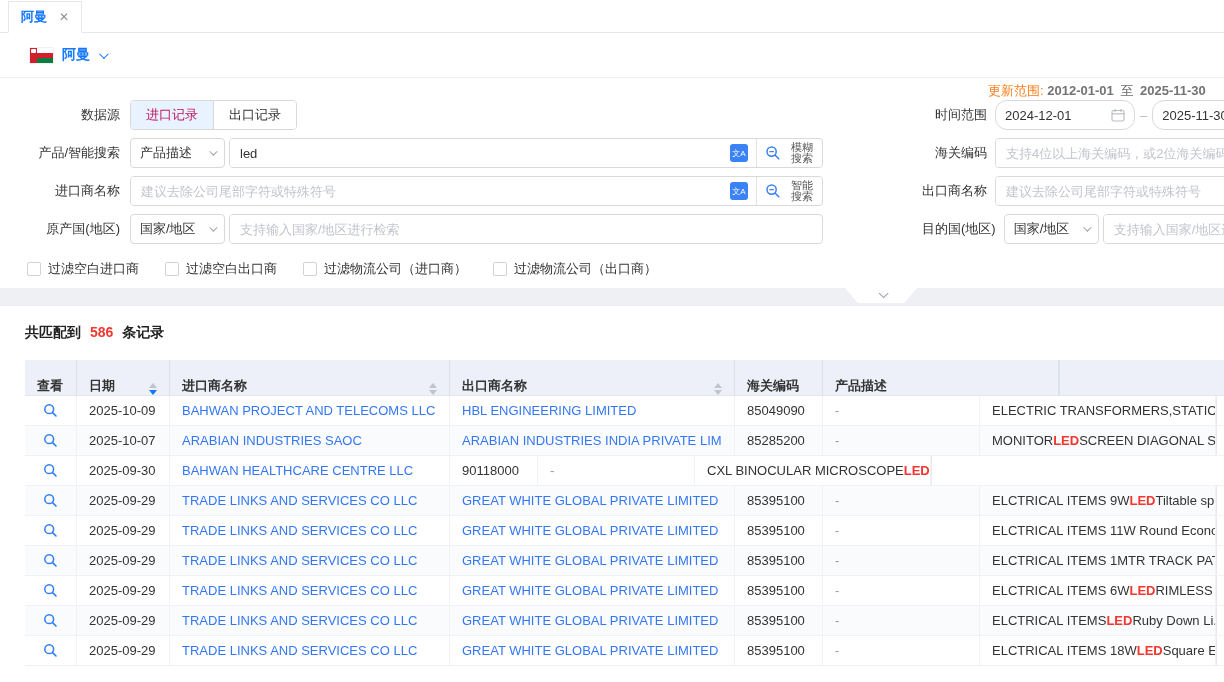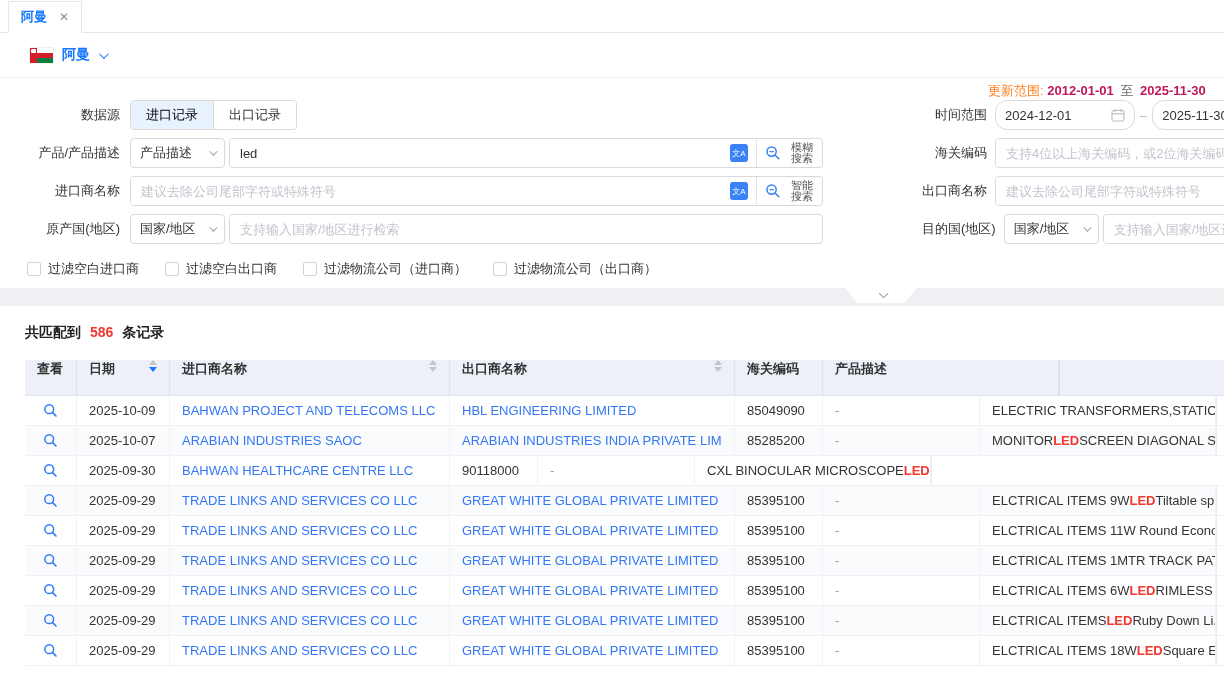--- a/index.html
+++ b/index.html
@@ -74,7 +74,7 @@
   .rcol { position: absolute; left: 922px; top: 0; width: 420px; }
   .rcol .update-range { margin: 4px 0 0 66px; height: 18px; white-space: nowrap; font-size: 13px; }
   .update-range .ur-label { color: #ff7d1a; }
-  .update-range .ur-date { color: #be185d; font-weight: 700; }
+  .update-range .ur-date { color: #737373; font-weight: 700; }
   .update-range .ur-to { color: #6b6b6b; margin: 0 3px; }
   .rcol .frow .flabel { flex: 0 0 65px; margin-right: 8px; }
 

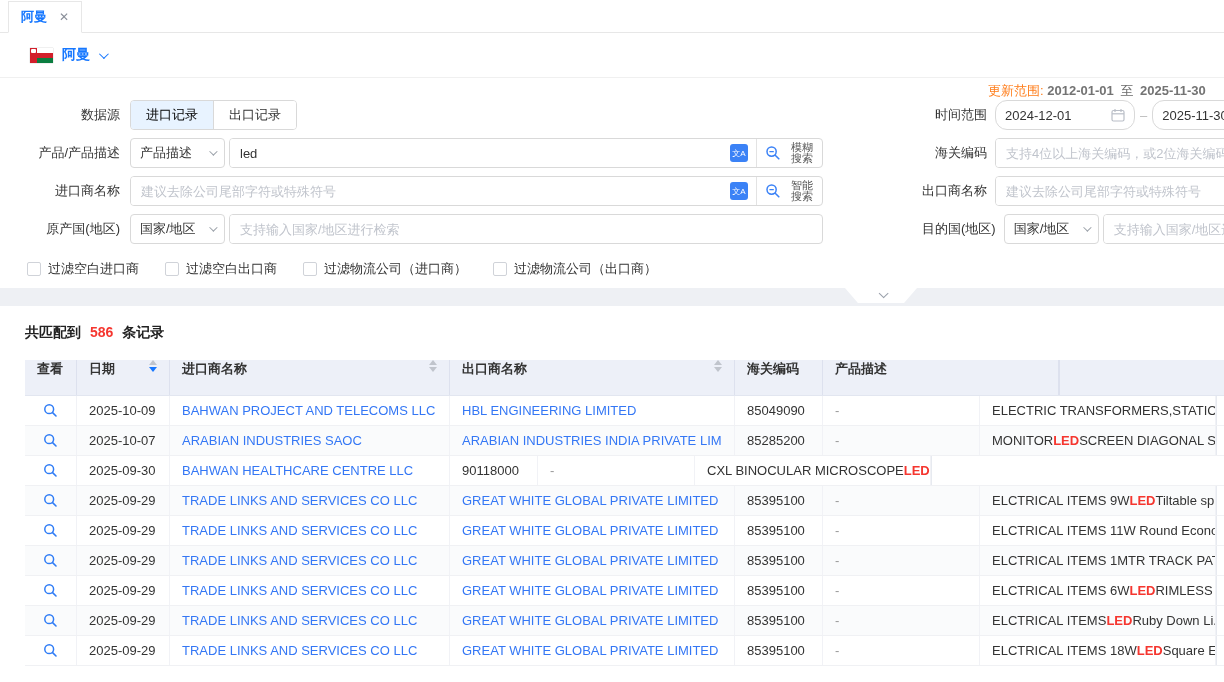--- a/index.html
+++ b/index.html
@@ -40,7 +40,7 @@
 
   .seg { display: flex; height: 30px; border: 1px solid #d9d9d9; border-radius: 4px; overflow: hidden; }
   .seg .seg-btn { padding: 0 15px; display: flex; align-items: center; background: #fff; color: #333; cursor: pointer; }
-  .seg .seg-btn.active { background: #e8f3ff; color: #000000; }
+  .seg .seg-btn.active { background: #e8f3ff; color: #be185d; }
   .seg .seg-btn + .seg-btn { border-left: 1px solid #d9d9d9; }
 
   .select { height: 30px; width: 95px; border: 1px solid #d9d9d9; border-radius: 4px;

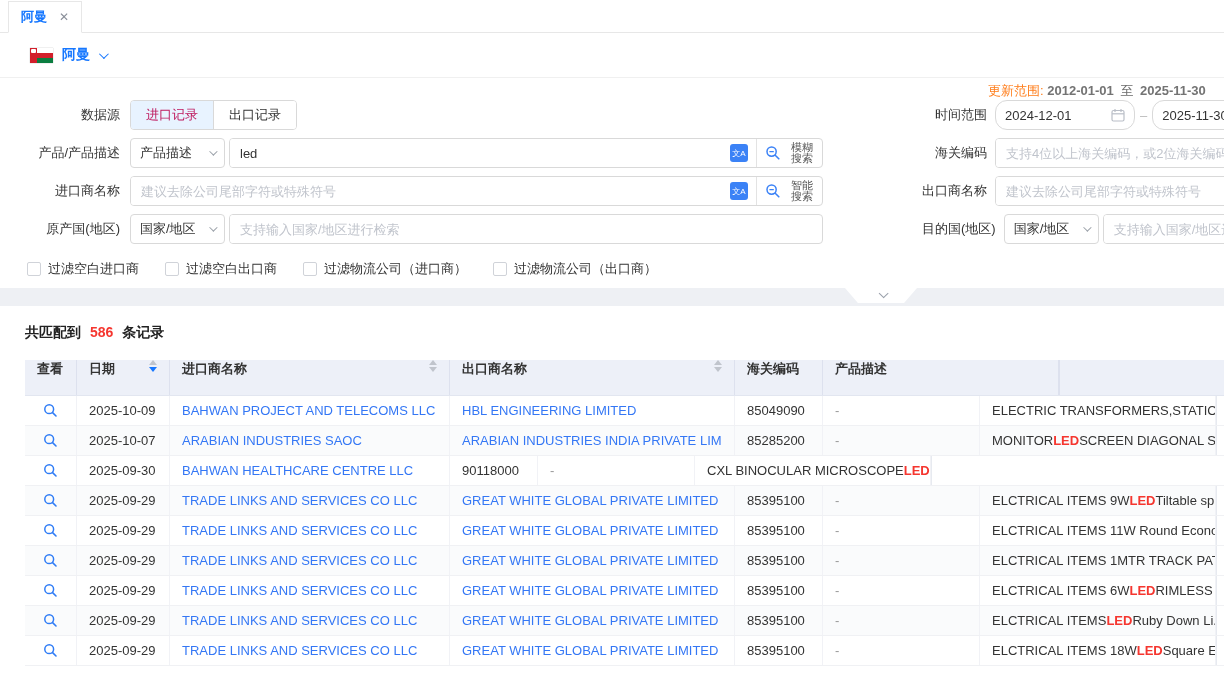--- a/index.html
+++ b/index.html
@@ -157,7 +157,7 @@
 
     <div class="frow">
       <div class="flabel">
-          <span>产品/产品描述</span>
+          <span>产品/智能搜索</span>
         </div>
       <div class="select" style="margin-right:4px;">
         <span>产品描述</span>

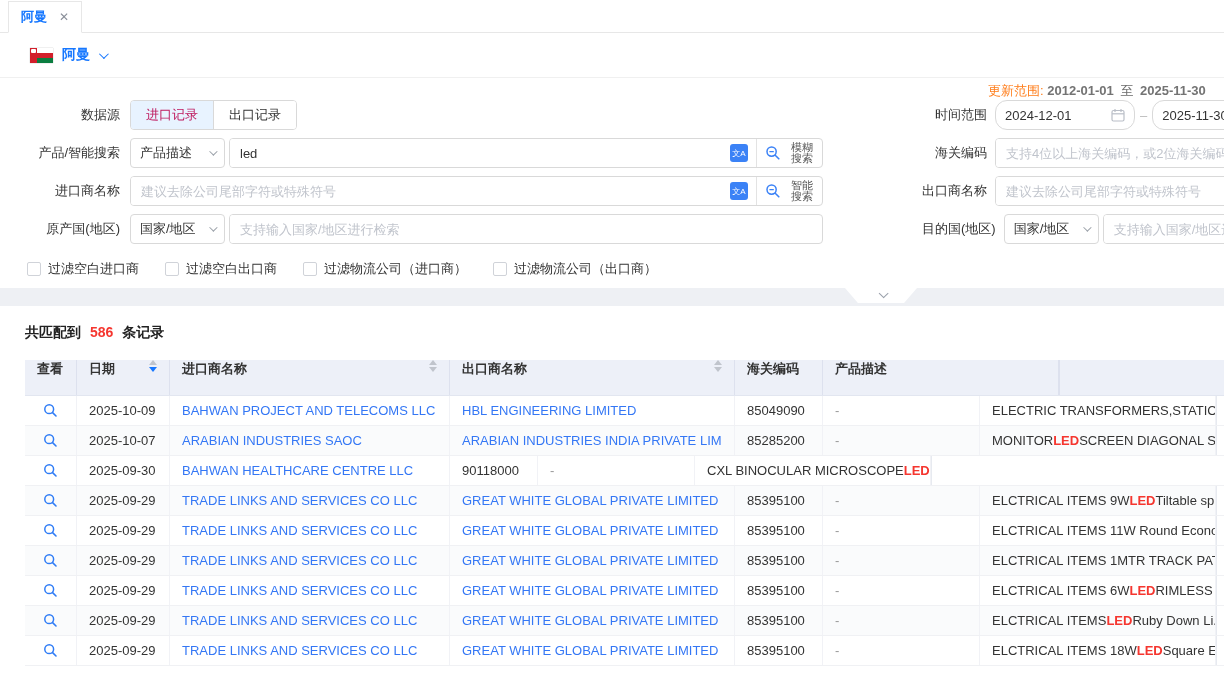--- a/index.html
+++ b/index.html
@@ -95,7 +95,7 @@
 
   .table { margin: 14px 0 0 25px; width: 1199px; }
   .thead { display: flex; height: 36px; background: #edf0f8; border-bottom: 1px solid #e2e6f0; }
-  .th { display: flex; align-items: flex-start; padding: 0 12px; font-weight: 700; color: #333;
+  .th { display: flex; align-items: flex-end; padding: 0 12px; font-weight: 700; color: #333;
         border-right: 1px solid #dde1ee; white-space: nowrap; overflow: hidden; }
   .sorter { margin-left: auto; display: flex; flex-direction: column; gap: 2px; padding-left: 8px; cursor: pointer; }
   .car-up { width:0; height:0; border-left:4px solid transparent; border-right:4px solid transparent;

